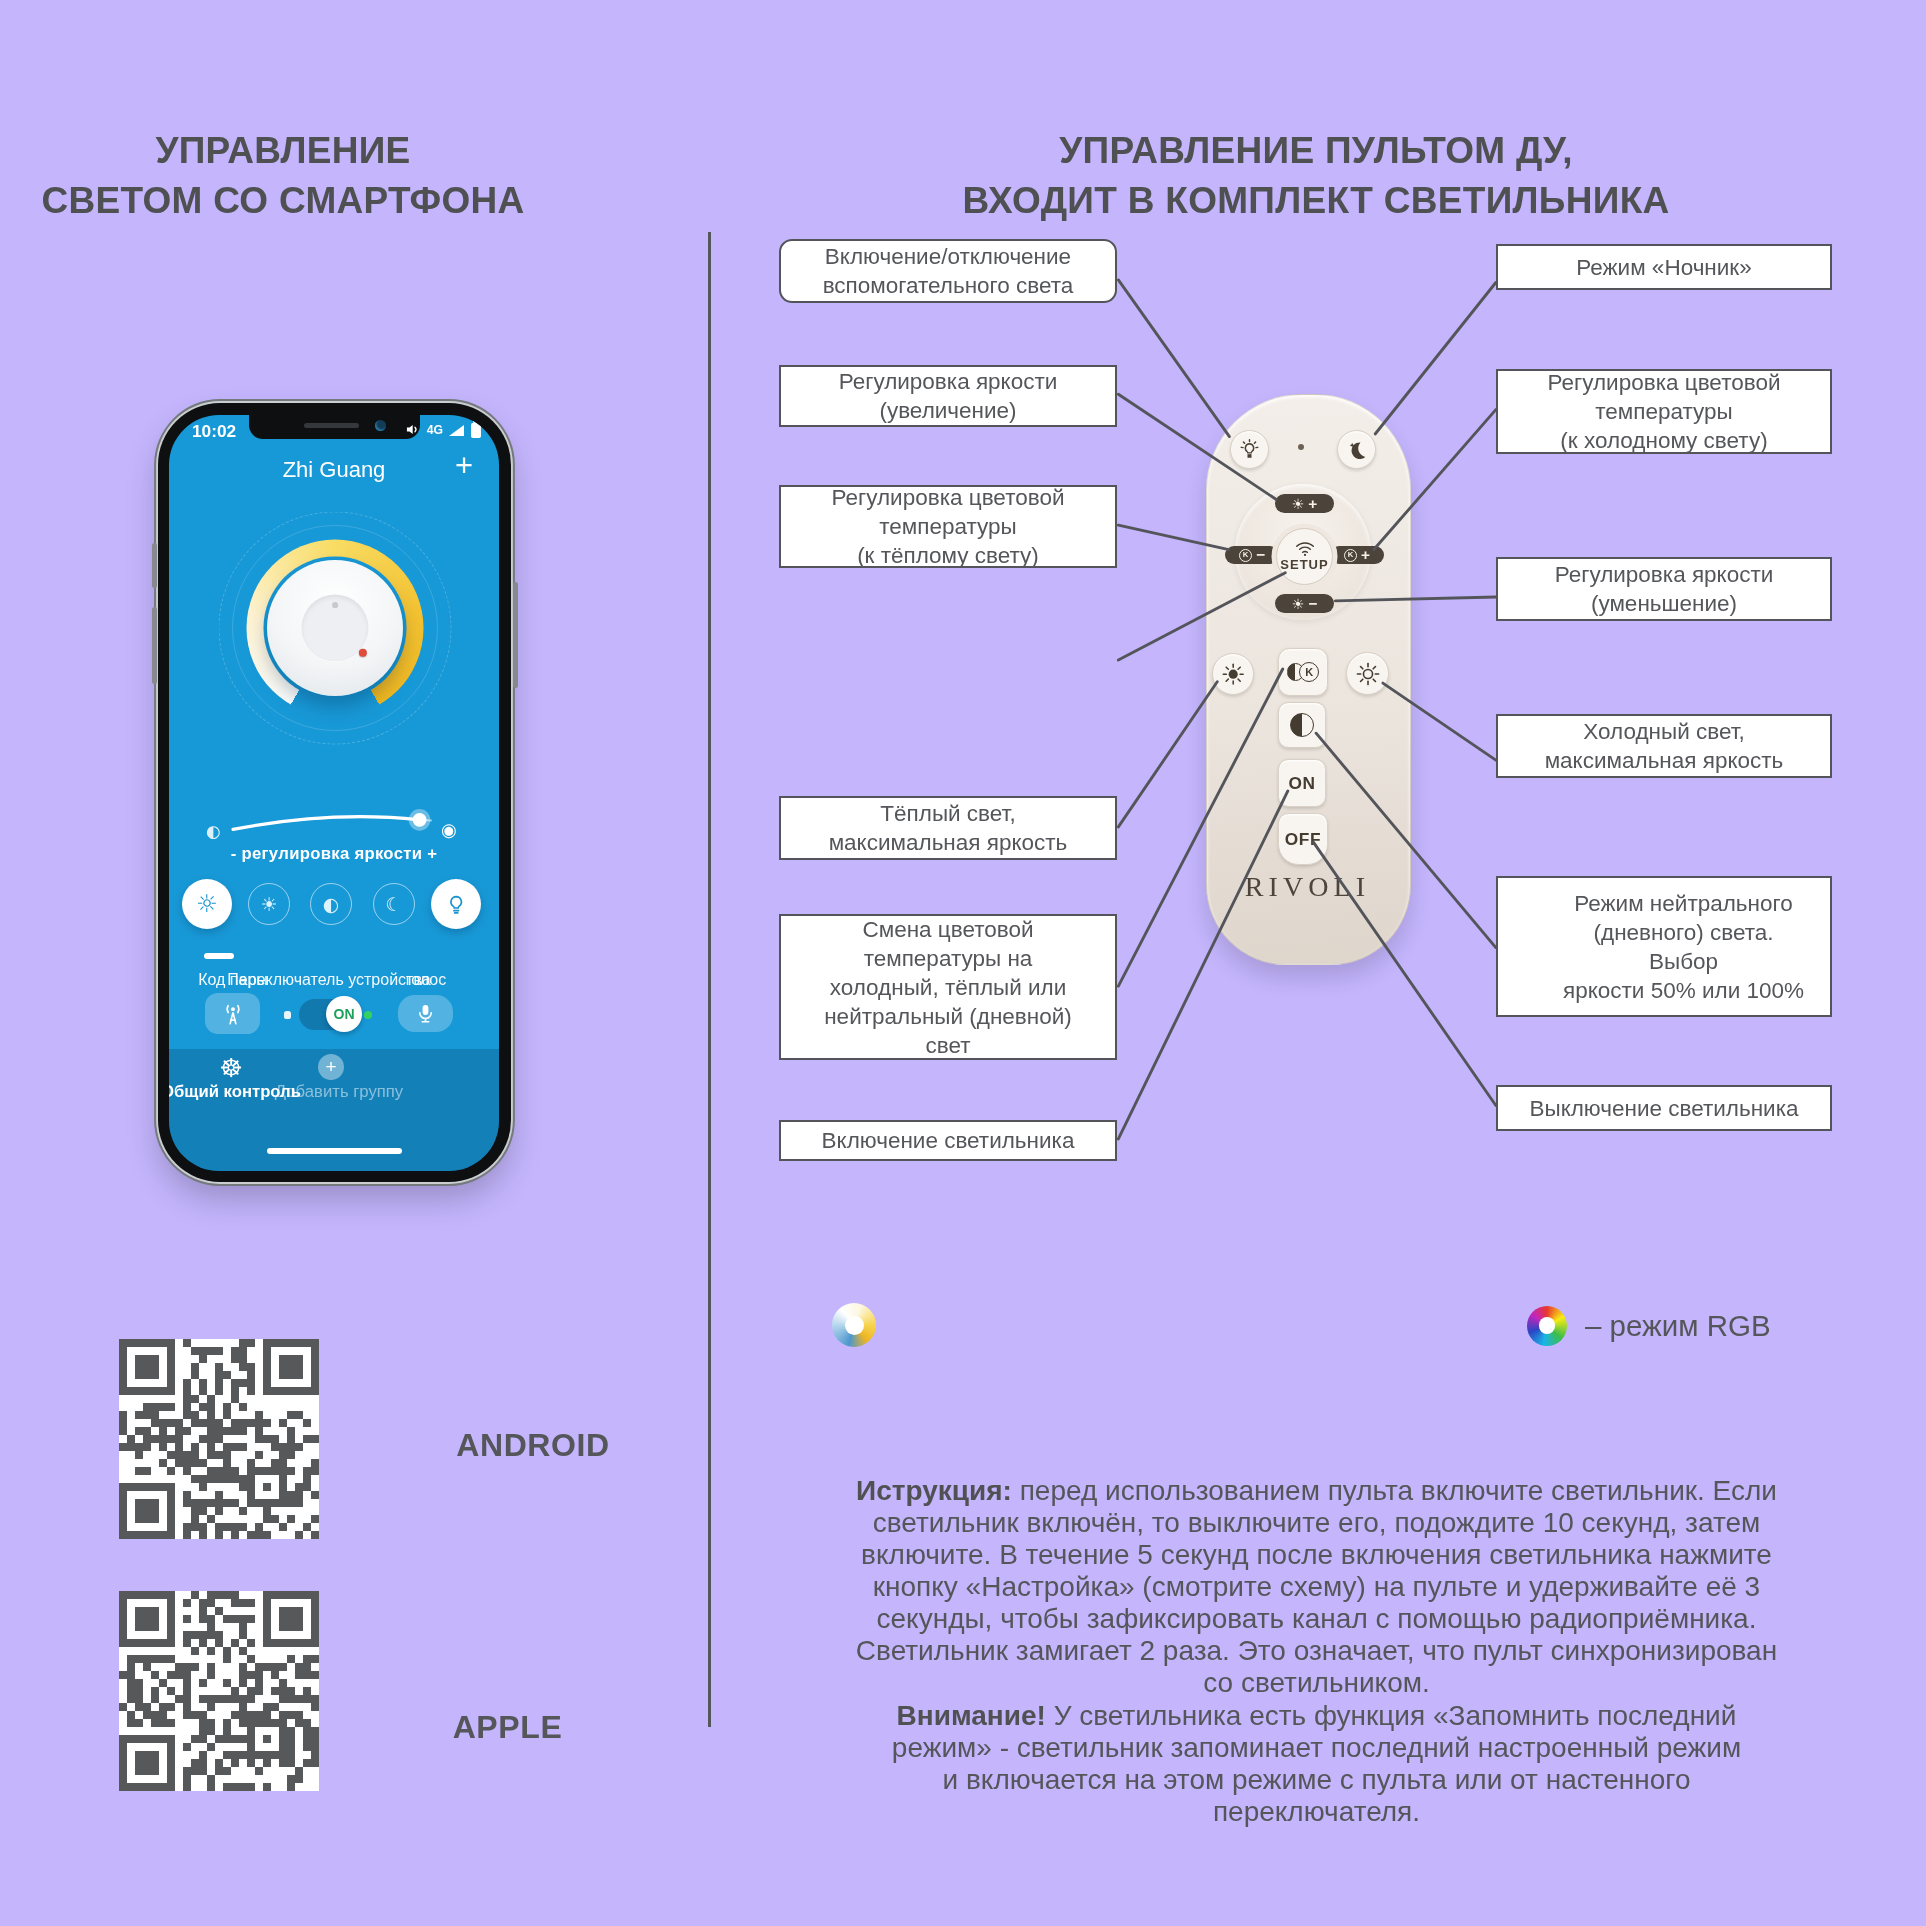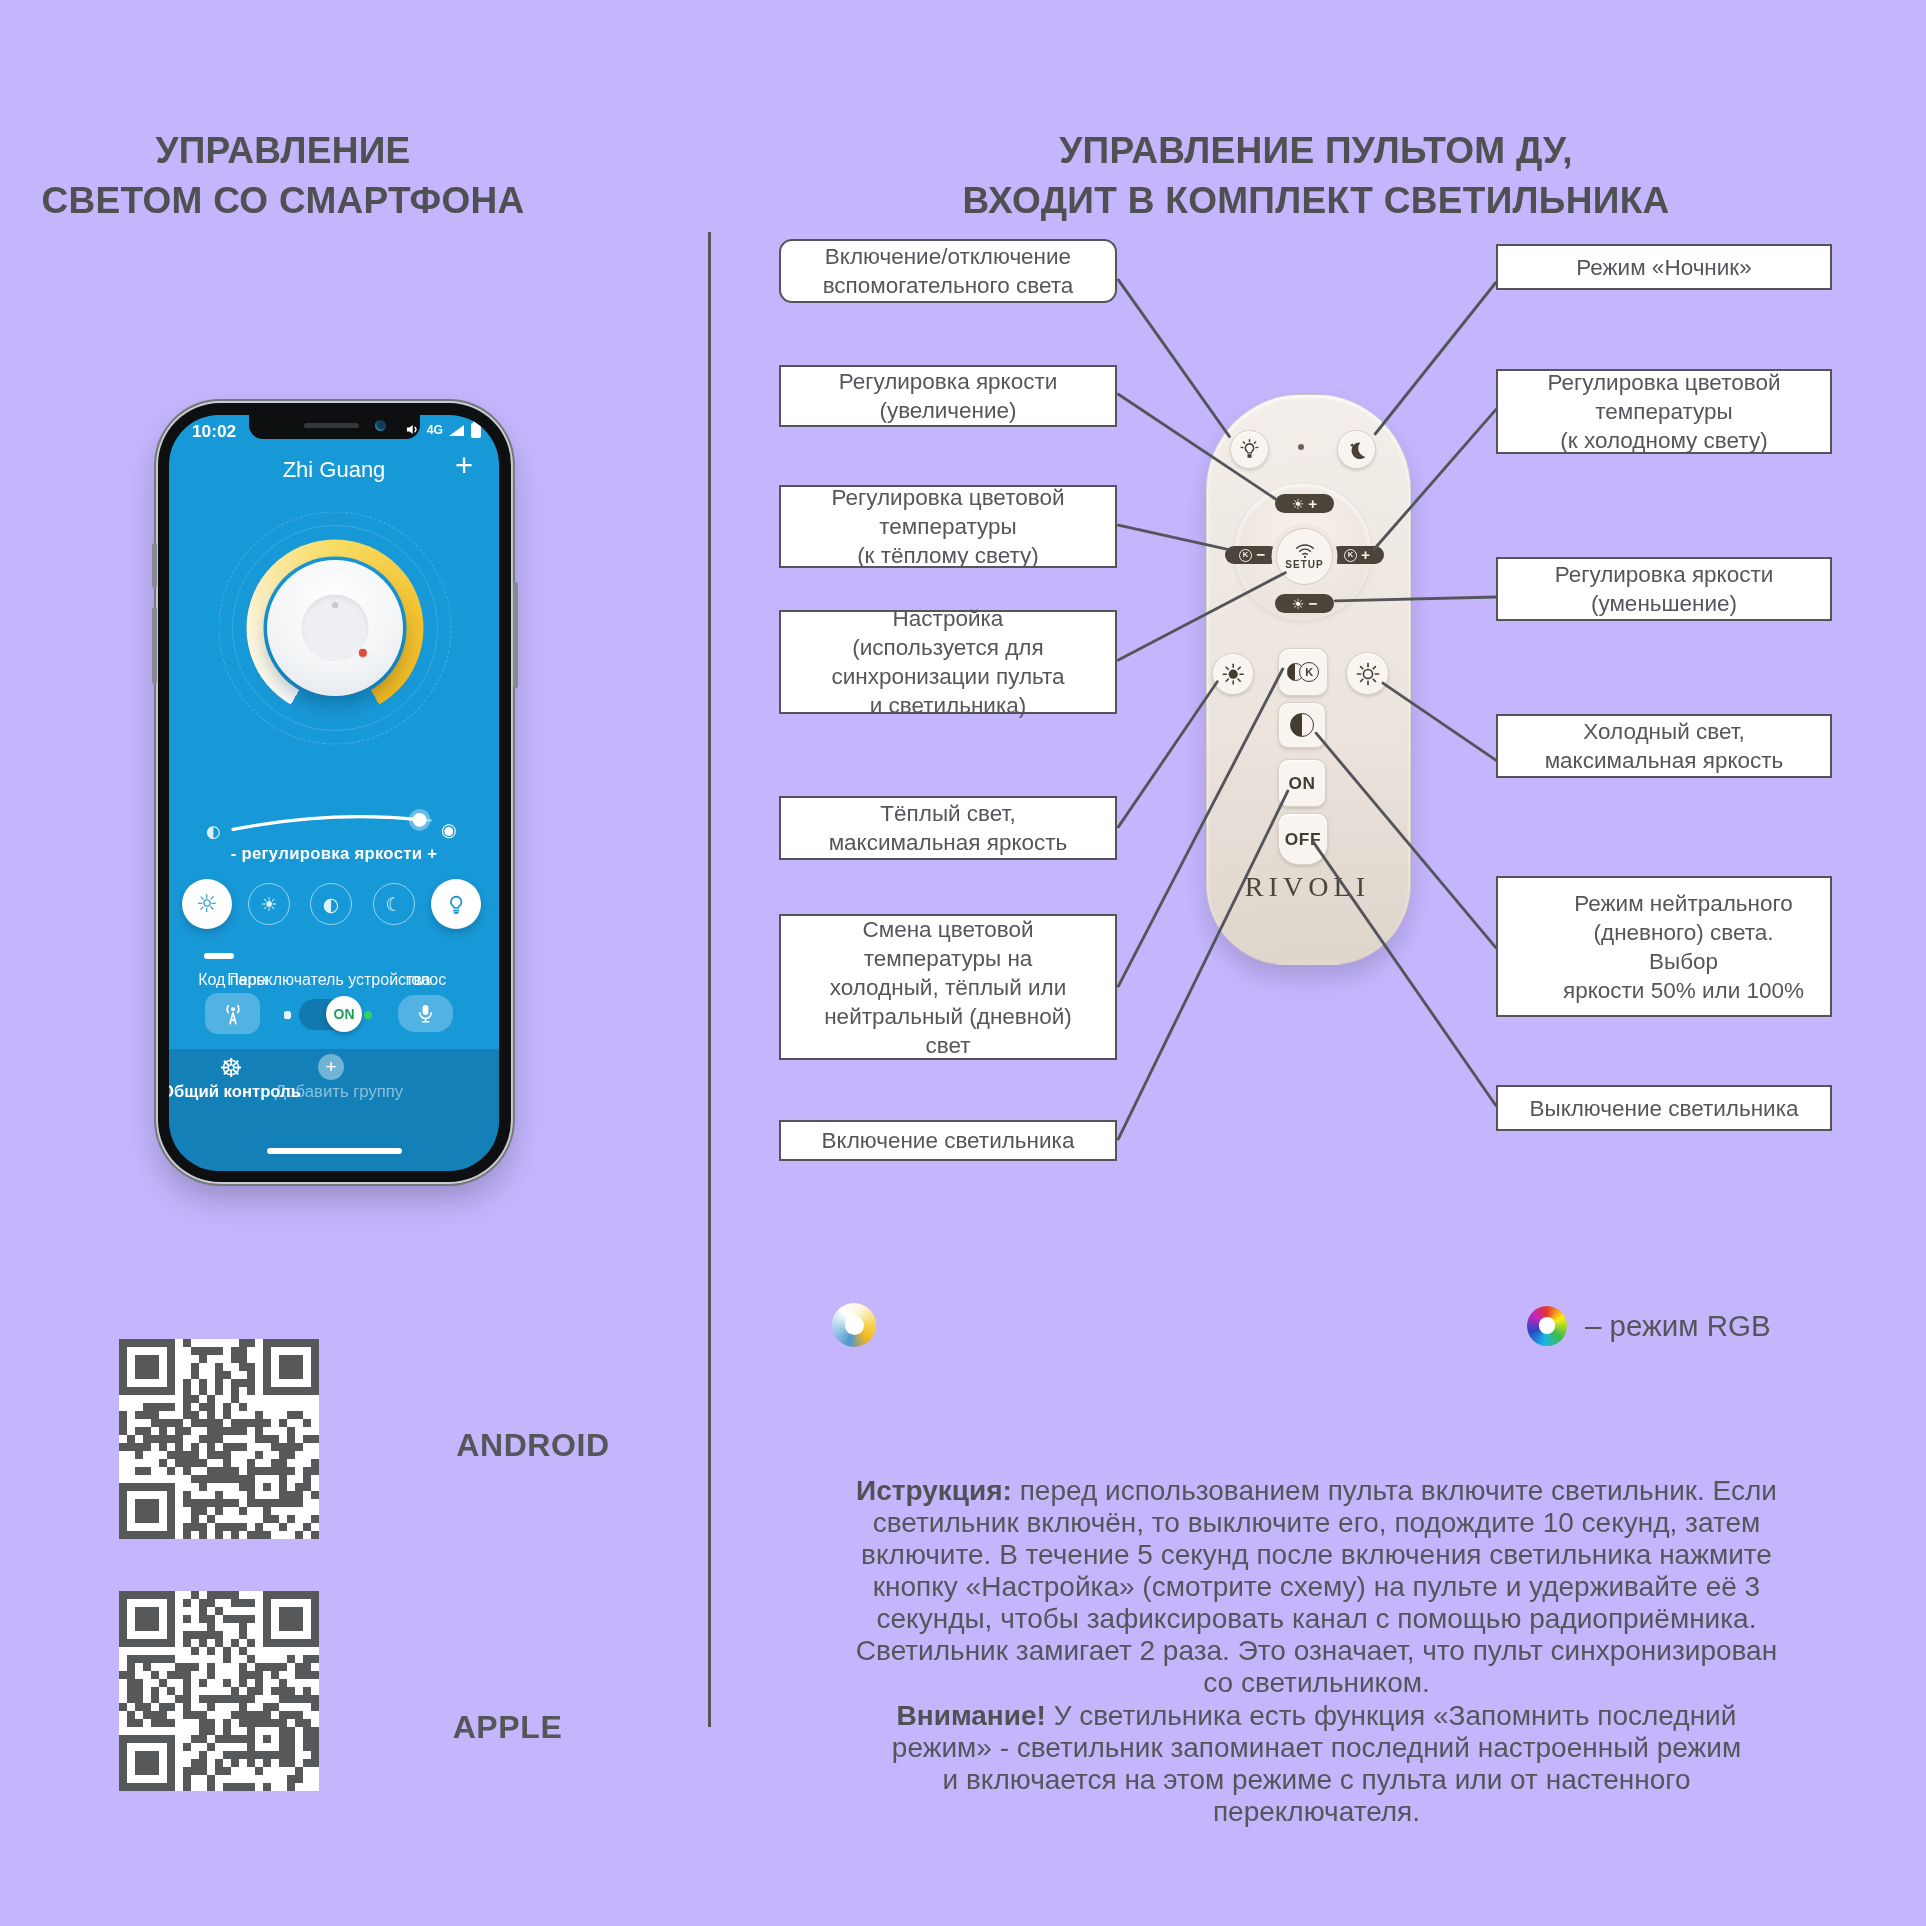--- a/index.html
+++ b/index.html
@@ -34,7 +34,7 @@
       font-size:7.7px;font-weight:bold;line-height:1;}
   .setup{border-radius:50%;background:#f8f4ef;border:1.3px solid #d6ccc1;box-shadow:0 0 0 4.5px #efe8e0,0 1.9px 4.5px rgba(0,0,0,.15);
     display:flex;flex-direction:column;align-items:center;justify-content:center;color:#453b30;z-index:2;}
-  .setup .lbl{font-size:10px;letter-spacing:1px;margin-top:1.3px;font-weight:bold;color:#4a4036;}
+  .setup .lbl{font-size:13px;letter-spacing:1px;margin-top:1.3px;font-weight:bold;color:#4a4036;}
   .halfdot{width:15.4px;height:15.4px;border:1.9px solid #453c31;border-radius:50%;
     background:linear-gradient(90deg,#453c31 0 50%,transparent 50%);}
   .ckb{width:18px;height:18px;border:1.9px solid #453c31;border-radius:50%;display:inline-flex;align-items:center;justify-content:center;

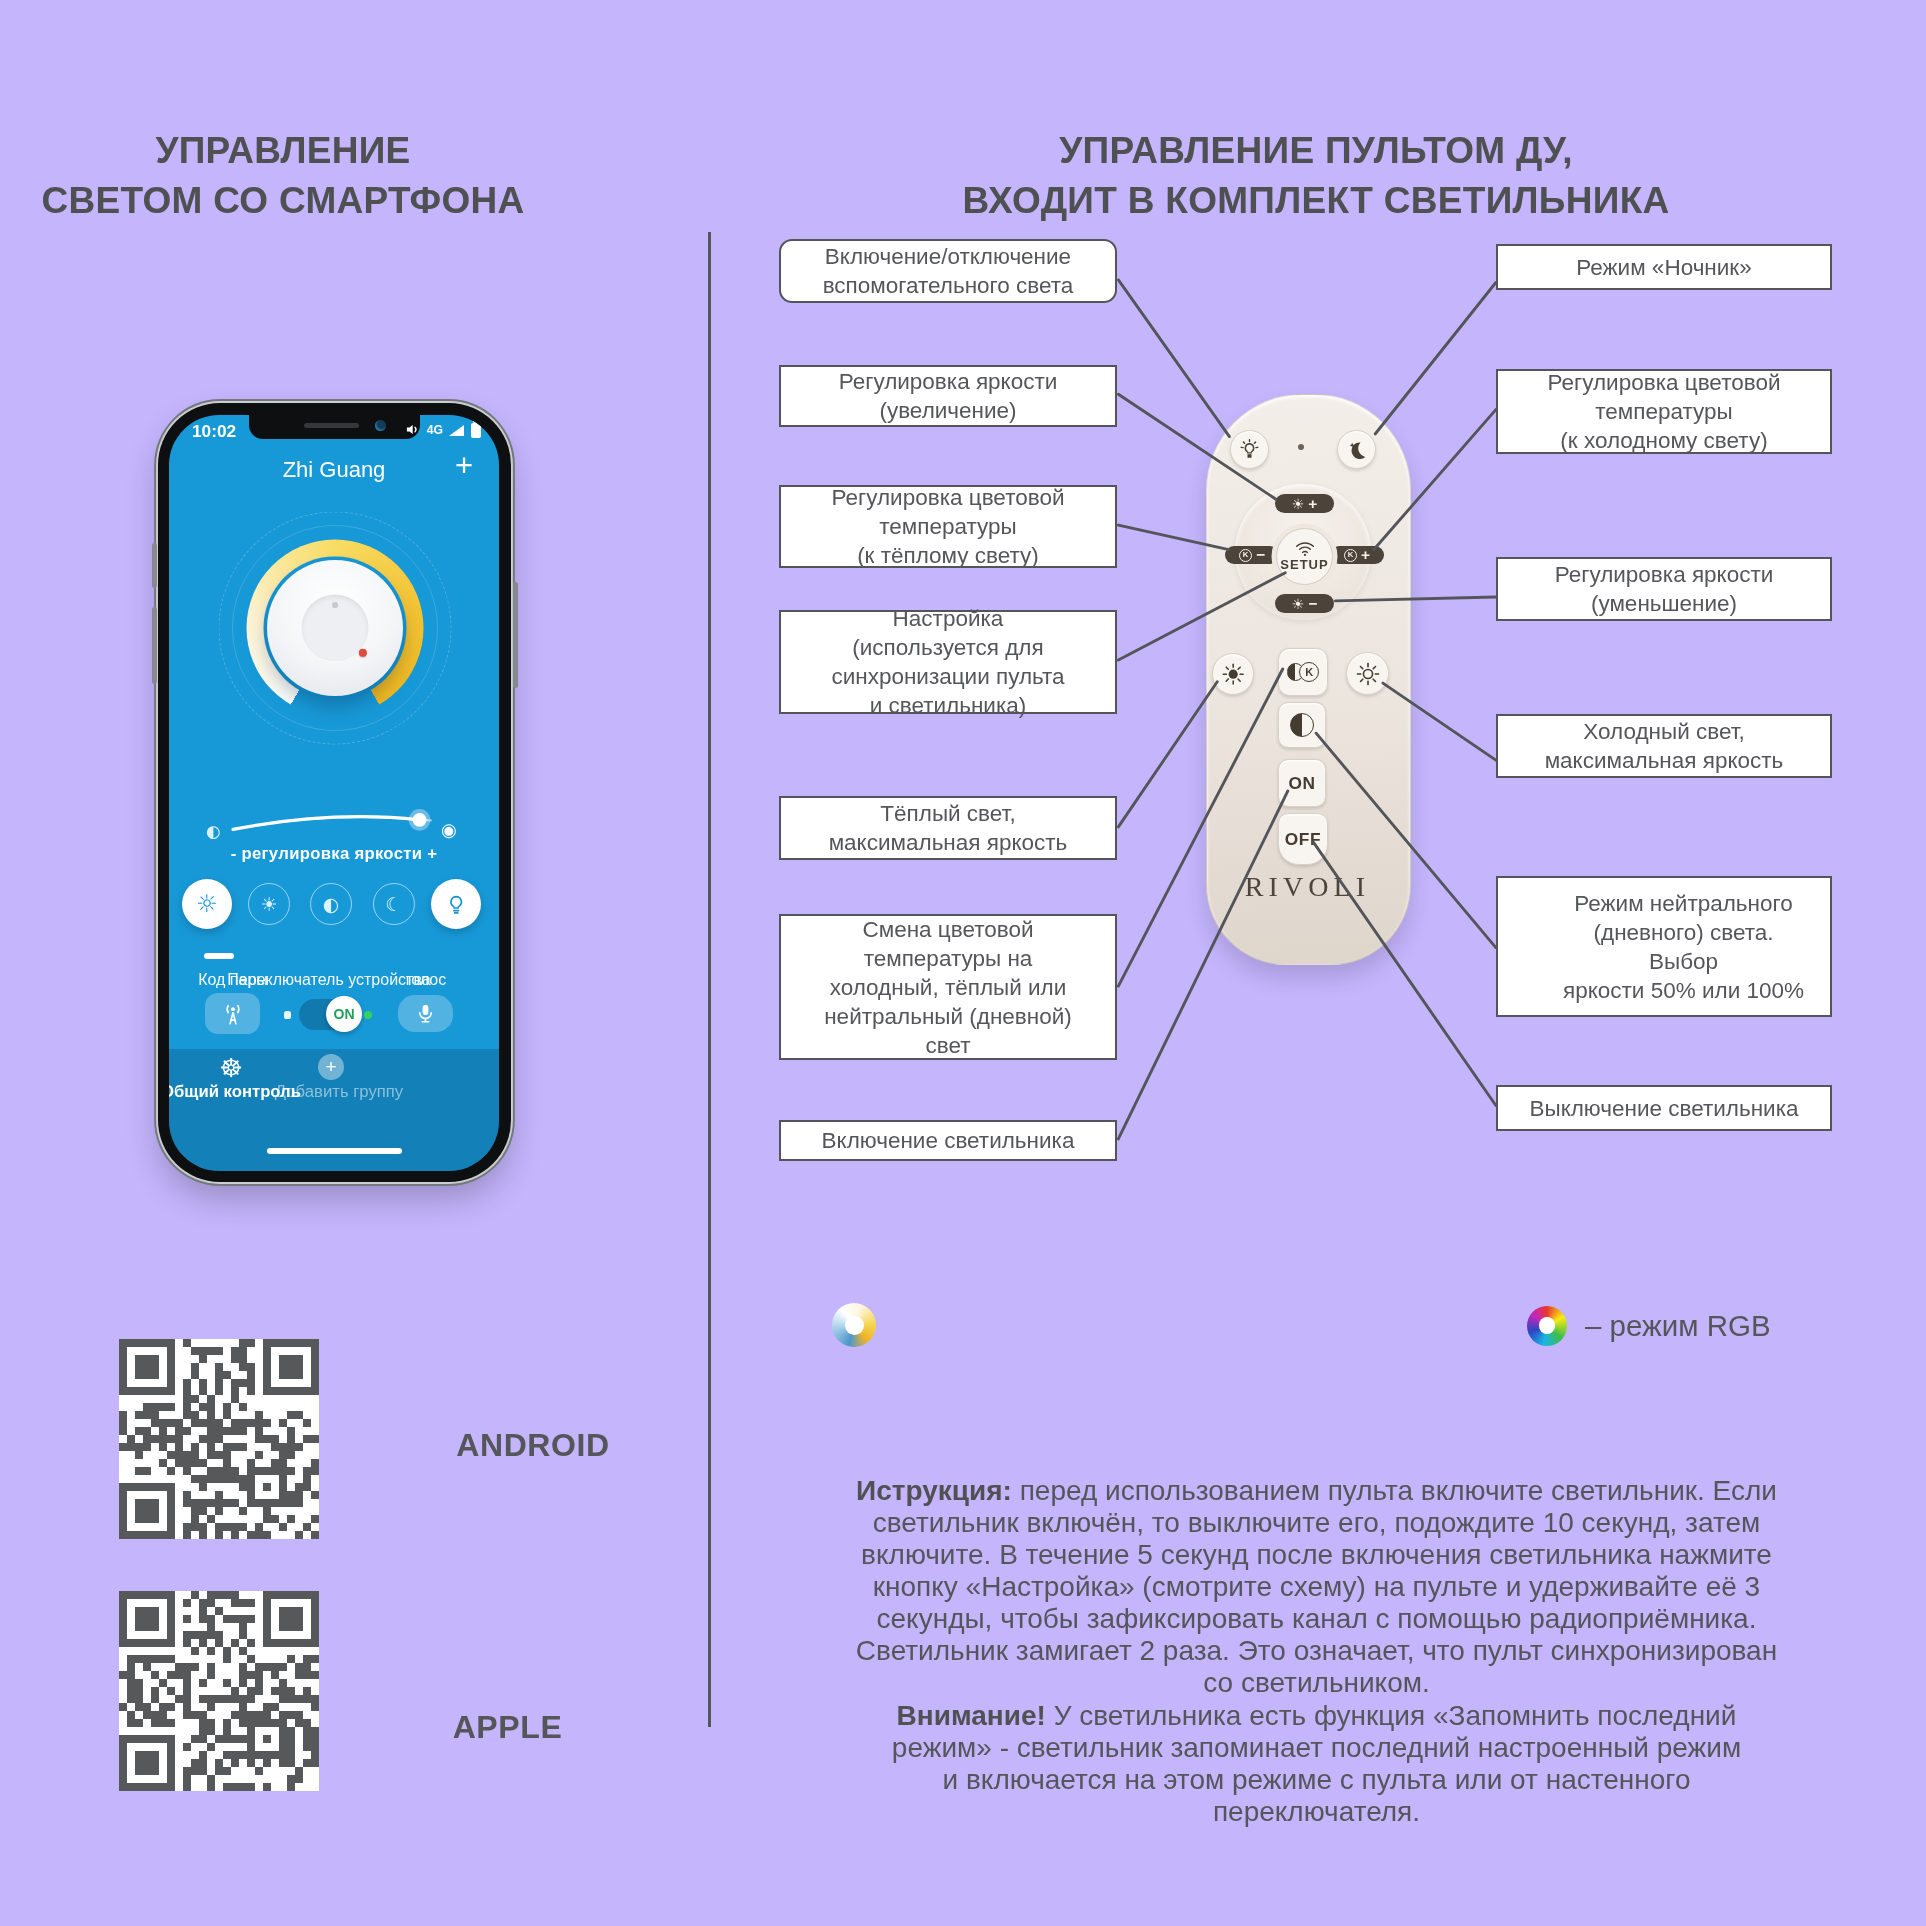--- a/index.html
+++ b/index.html
@@ -682,10 +682,6 @@
   <div class="abs callout pre" style="left:779px;top:485px;width:338px;height:83px;">Регулировка цветовой
 температуры
 (к тёплому свету)</div>
-  <div class="abs callout pre" style="left:779px;top:610px;width:338px;height:104px;">Настройка
-(используется для
-синхронизации пульта
-и светильника)</div>
   <div class="abs callout pre" style="left:779px;top:796px;width:338px;height:64px;">Тёплый свет,
 максимальная яркость</div>
   <div class="abs callout pre" style="left:779px;top:914px;width:338px;height:146px;">Смена цветовой

